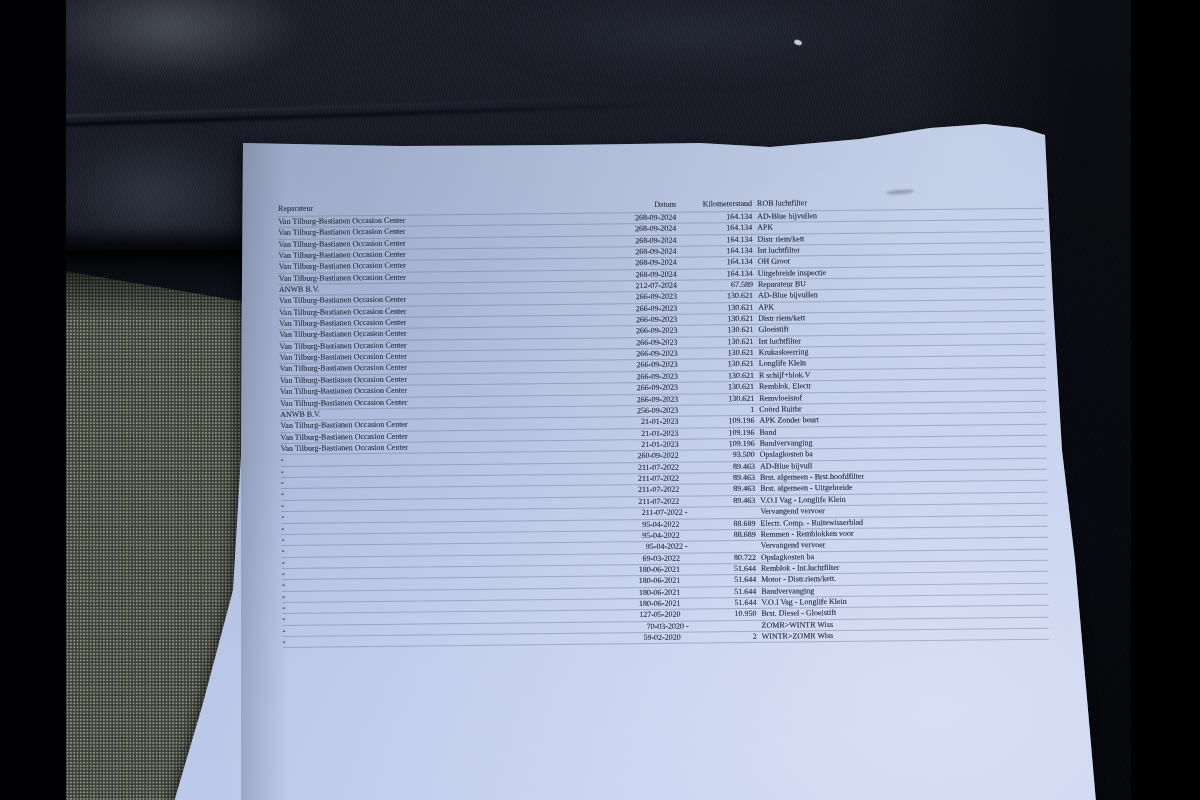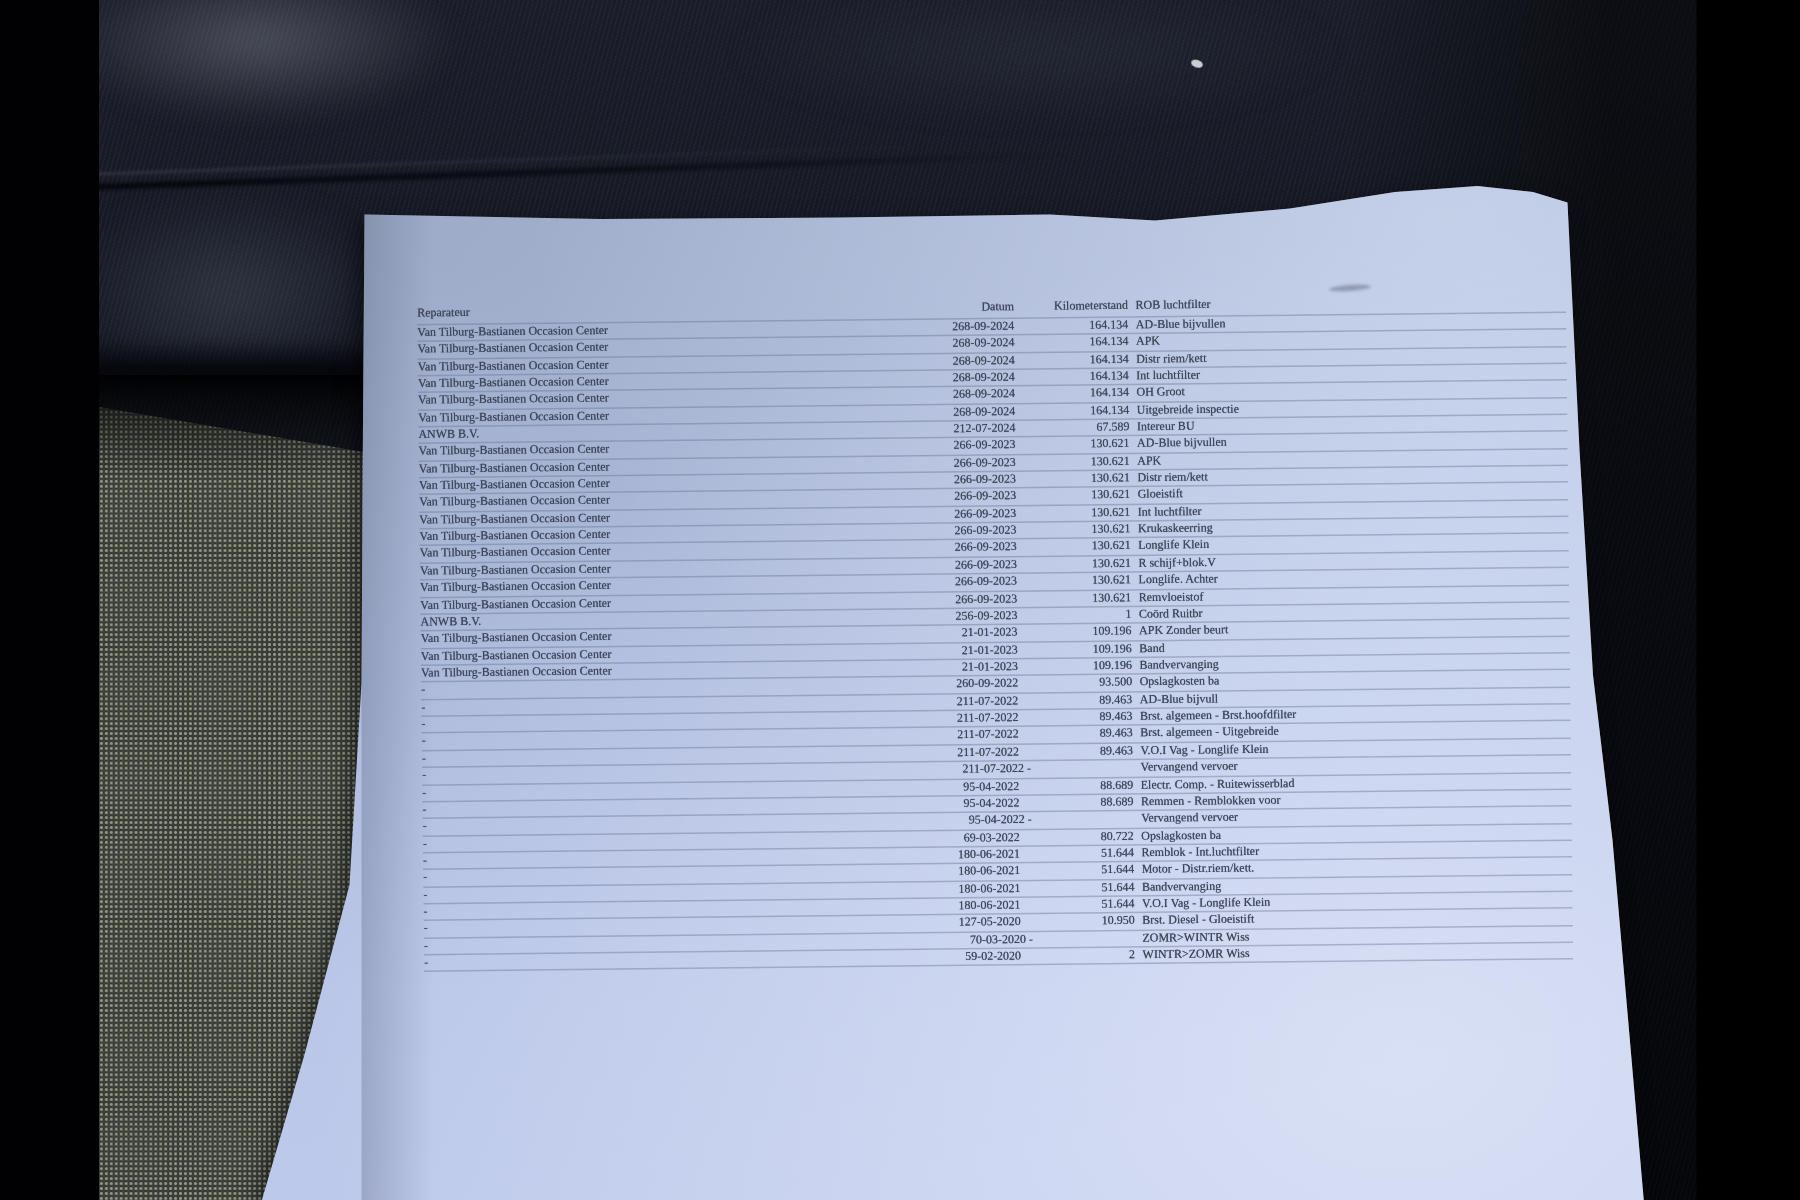--- a/index.html
+++ b/index.html
@@ -144,7 +144,7 @@
             <span class="t-cell c-rep">ANWB B.V.</span>
             <span class="t-cell c-datum">212-07-2024</span>
             <span class="t-cell c-km">67.589</span>
-            <span class="t-cell c-rob">Intereur BU</span>
+            <span class="t-cell c-rob">Reparateur BU</span>
           </div>
           <div class="t-row" style="top: 92.32px;">
             <span class="t-cell c-rep">Van Tilburg-Bastianen Occasion Center</span>

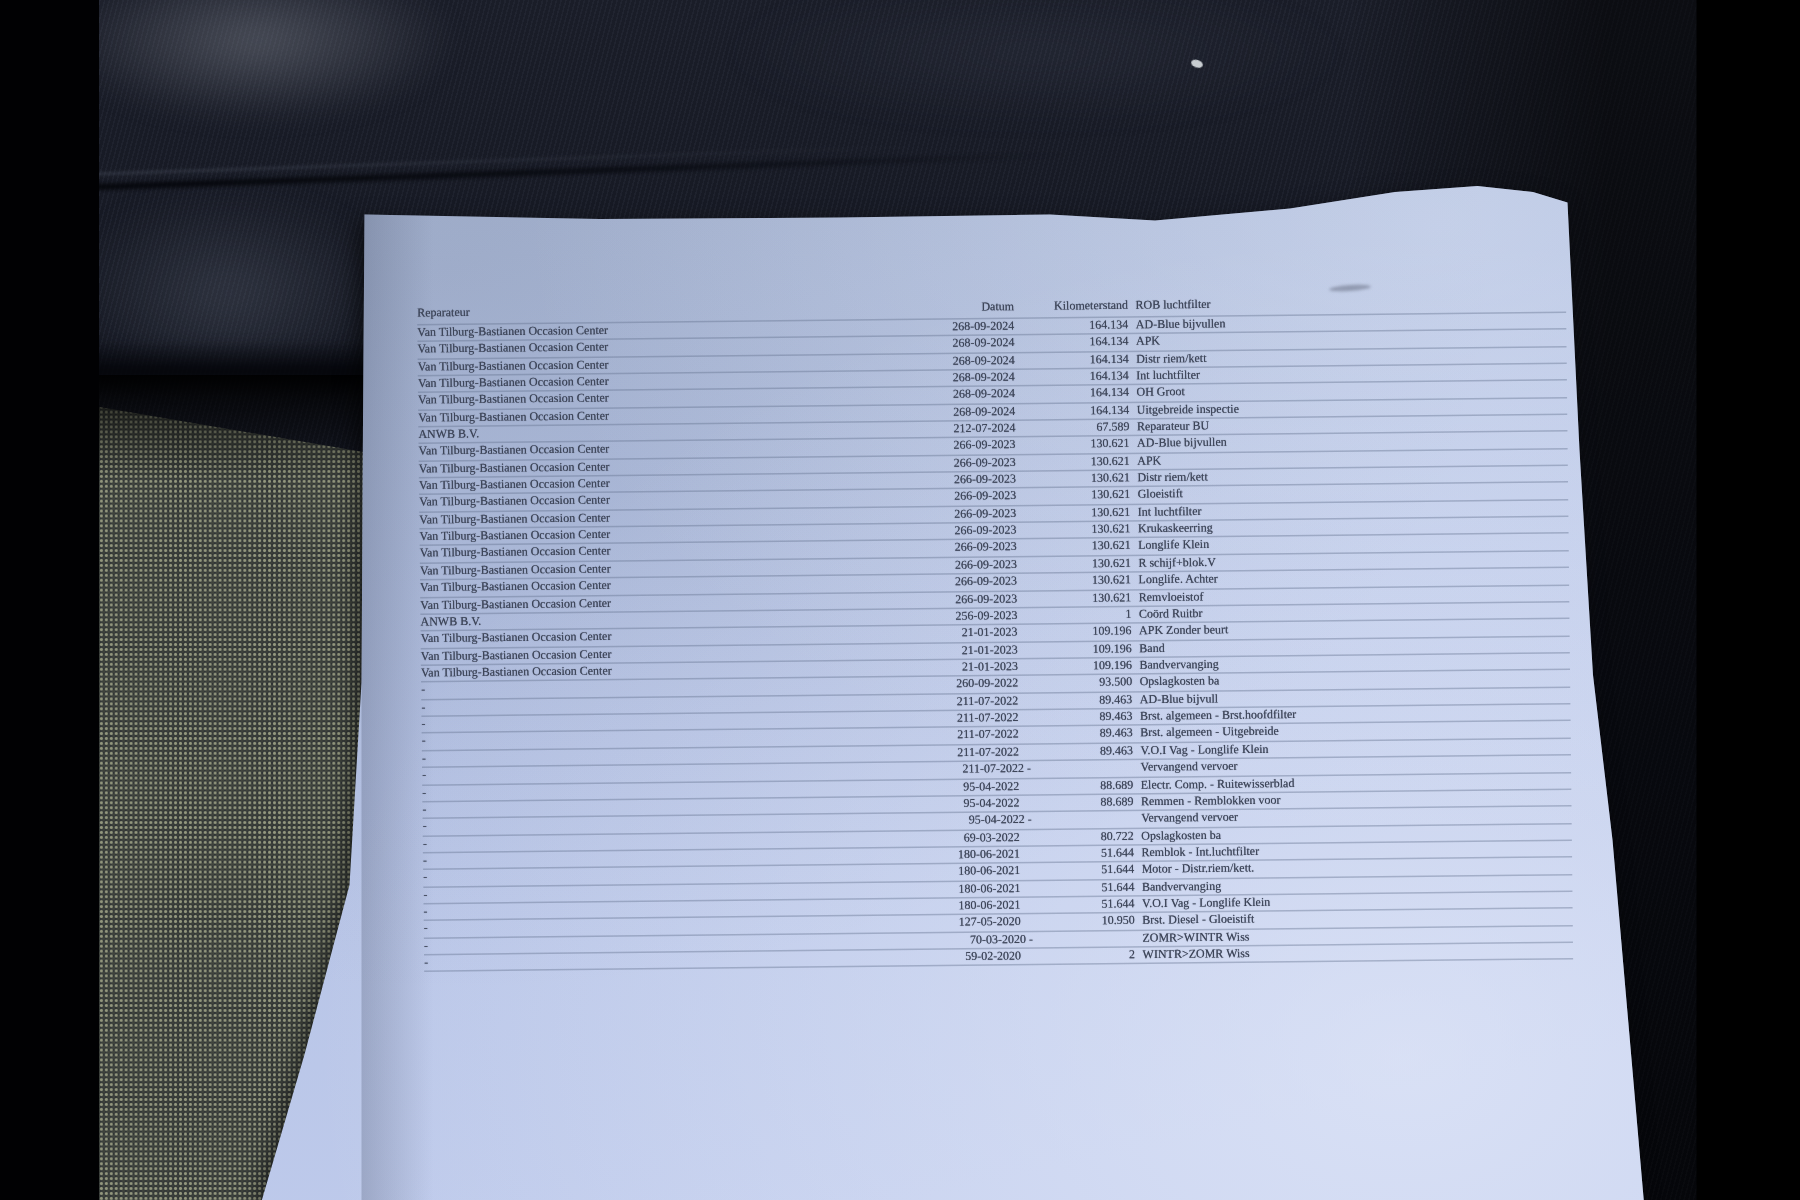--- a/index.html
+++ b/index.html
@@ -198,7 +198,7 @@
             <span class="t-cell c-rep">Van Tilburg-Bastianen Occasion Center</span>
             <span class="t-cell c-datum">266-09-2023</span>
             <span class="t-cell c-km">130.621</span>
-            <span class="t-cell c-rob">Longlife. Achter</span>
+            <span class="t-cell c-rob">Remblok. Electr</span>
           </div>
           <div class="t-row" style="top: 194.56px;">
             <span class="t-cell c-rep">Van Tilburg-Bastianen Occasion Center</span>

